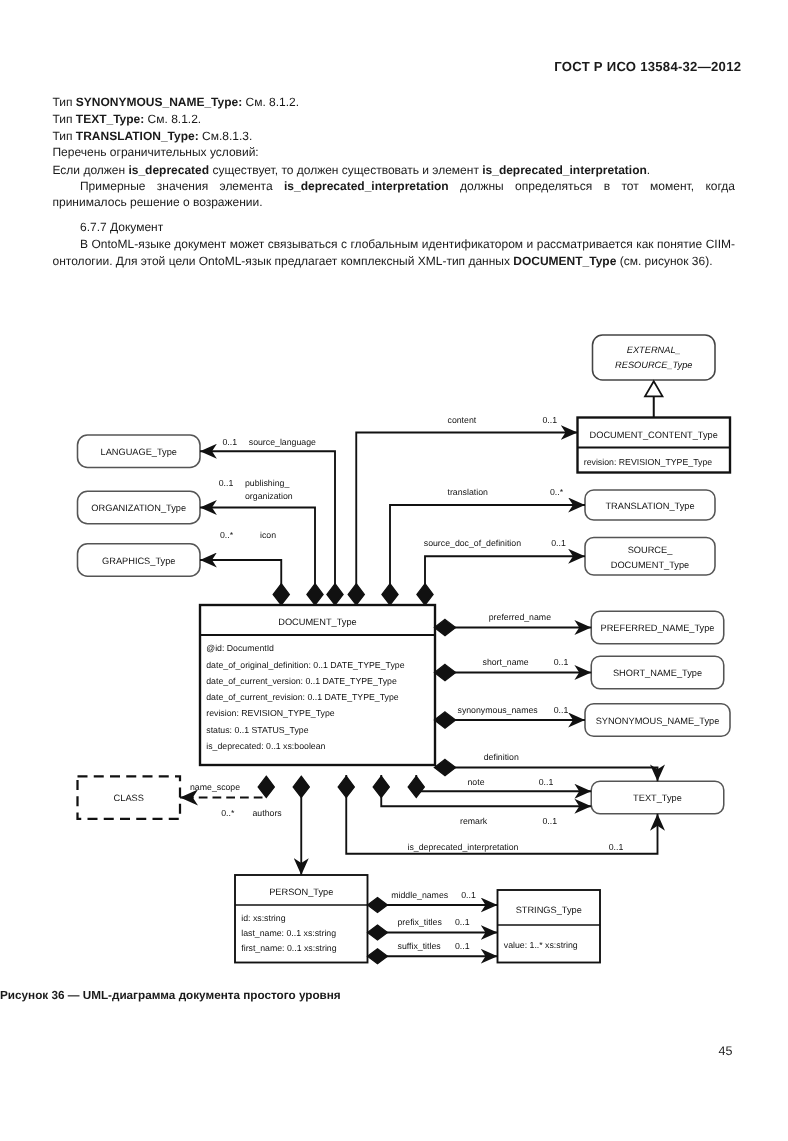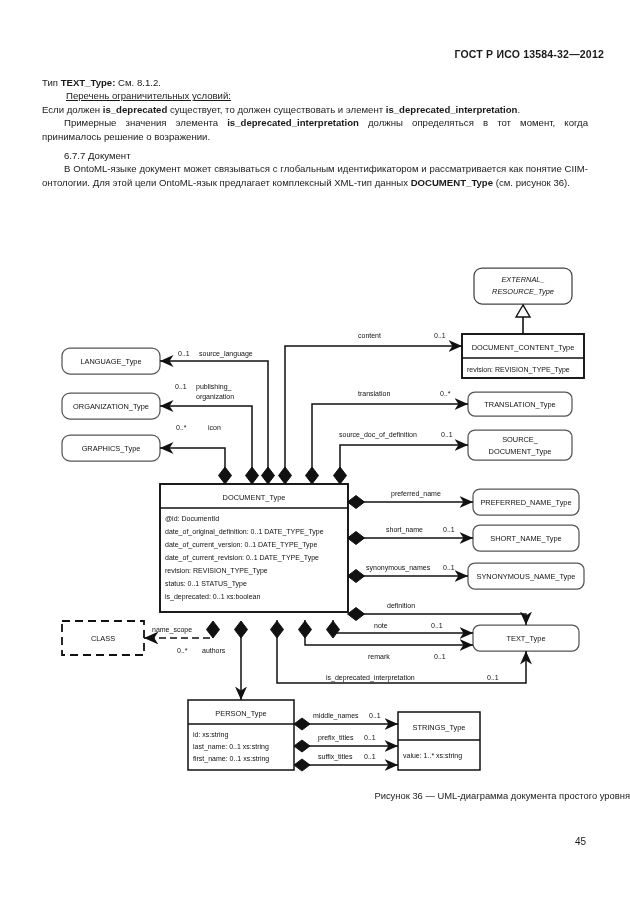--- a/index.html
+++ b/index.html
@@ -12,7 +12,7 @@
 
   
   .std-header{
-    position:absolute;top:48px;right:26px;
+    position:absolute;top:48px;right:37px;
     font-size:10.5px;font-weight:bold;letter-spacing:.2px;
   }
 

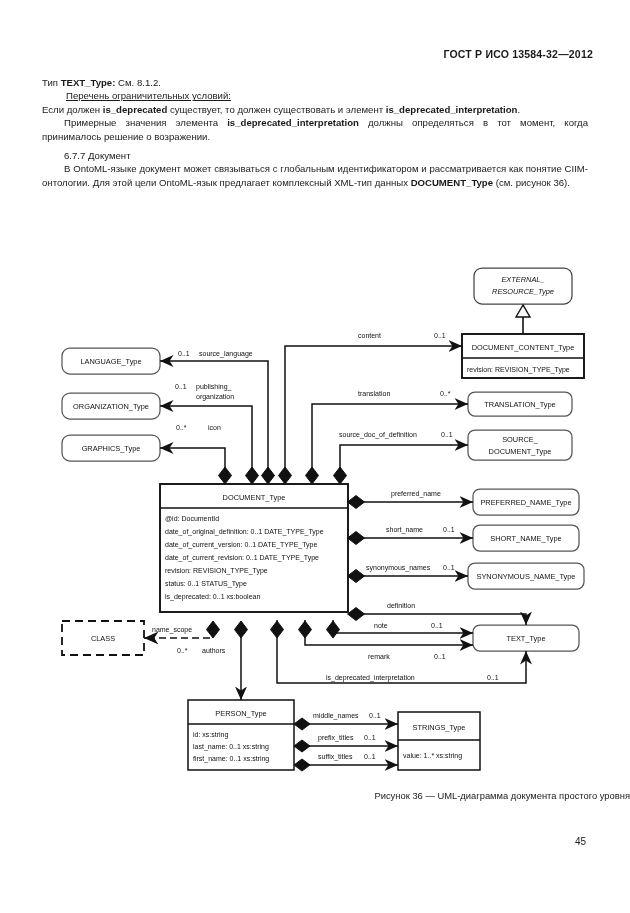--- a/index.html
+++ b/index.html
@@ -56,6 +56,9 @@
   <div class="std-header">ГОСТ Р ИСО 13584-32—2012</div>
 
   <div class="textblock">
+    <p class="tline">
+      <span>Тип </span><span class="b">SYNONYMOUS_NAME_Type:</span><span> См. 8.1.2.</span>
+    </p>
     <p class="tline">
       <span>Тип </span><span class="b">TEXT_Type:</span><span> См. 8.1.2.</span>
     </p>

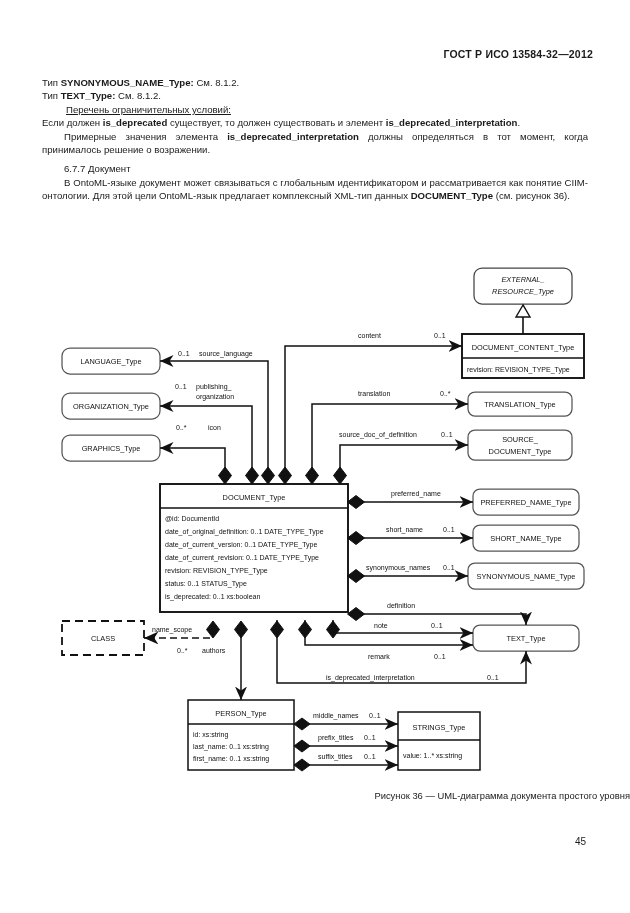--- a/index.html
+++ b/index.html
@@ -61,6 +61,9 @@
     </p>
     <p class="tline">
       <span>Тип </span><span class="b">TEXT_Type:</span><span> См. 8.1.2.</span>
+    </p>
+    <p class="tline">
+      <span>Тип </span><span class="b">TRANSLATION_Type:</span><span> См.8.1.3.</span>
     </p>
     <p class="tline">
       <span class="u">Перечень ограничительных условий:</span>

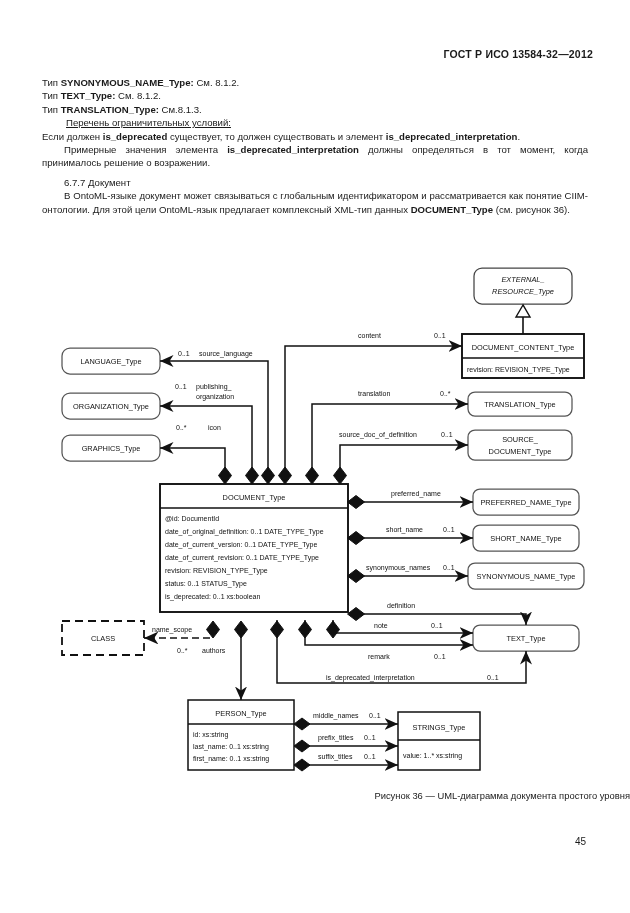--- a/index.html
+++ b/index.html
@@ -26,7 +26,7 @@
   .tline{white-space:nowrap;}
   .ind{text-indent:22px;}
   .b{font-weight:bold;}
-  .u{text-decoration:underline;margin-left:24px;}
+  .u{}
 
   
   .figure{position:absolute;left:0;top:250px;width:576px;height:540px;}

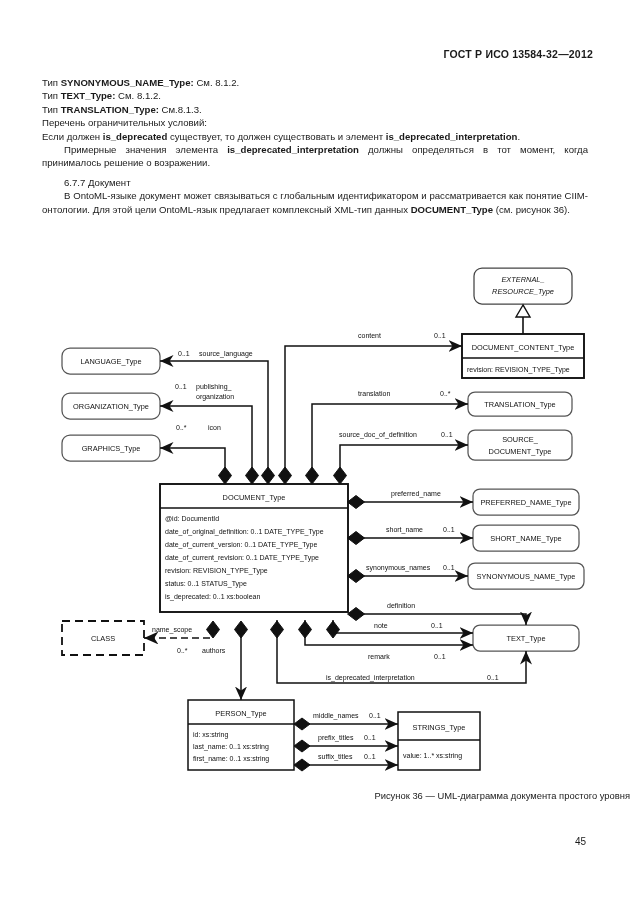--- a/index.html
+++ b/index.html
@@ -34,7 +34,7 @@
 
   .caption{
     position:absolute;left:0;right:0;top:790px;
-    text-align:right;font-size:9.4px;
+    text-align:left;font-size:9.4px;font-weight:bold;
   }
   .pageno{
     position:absolute;right:44px;top:836px;

